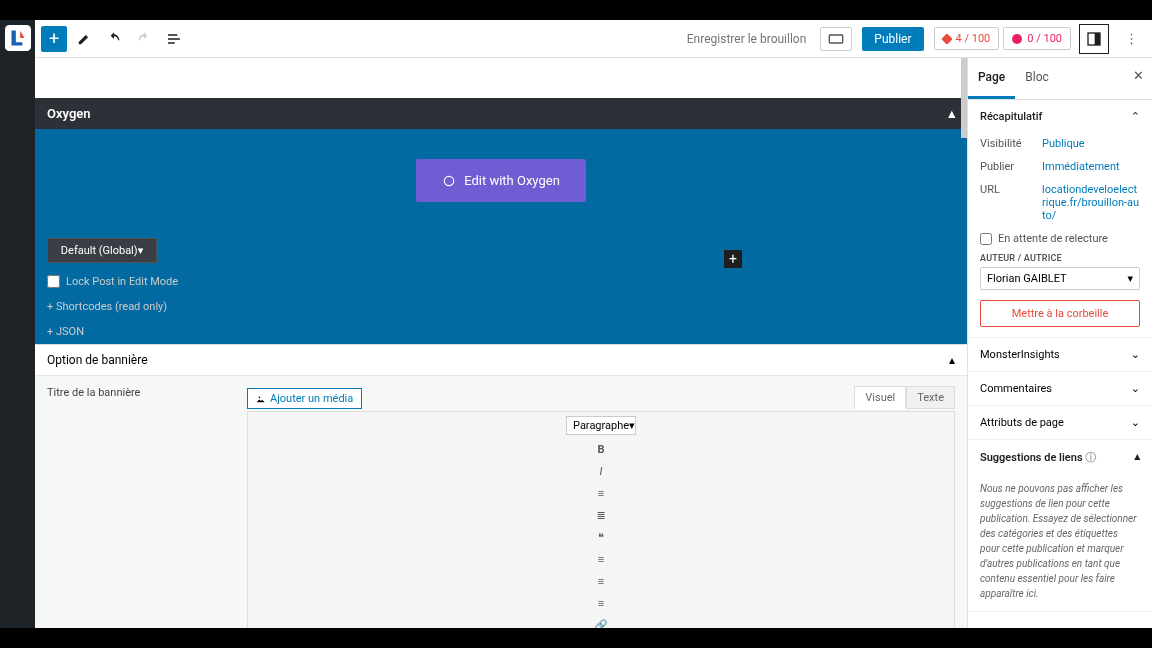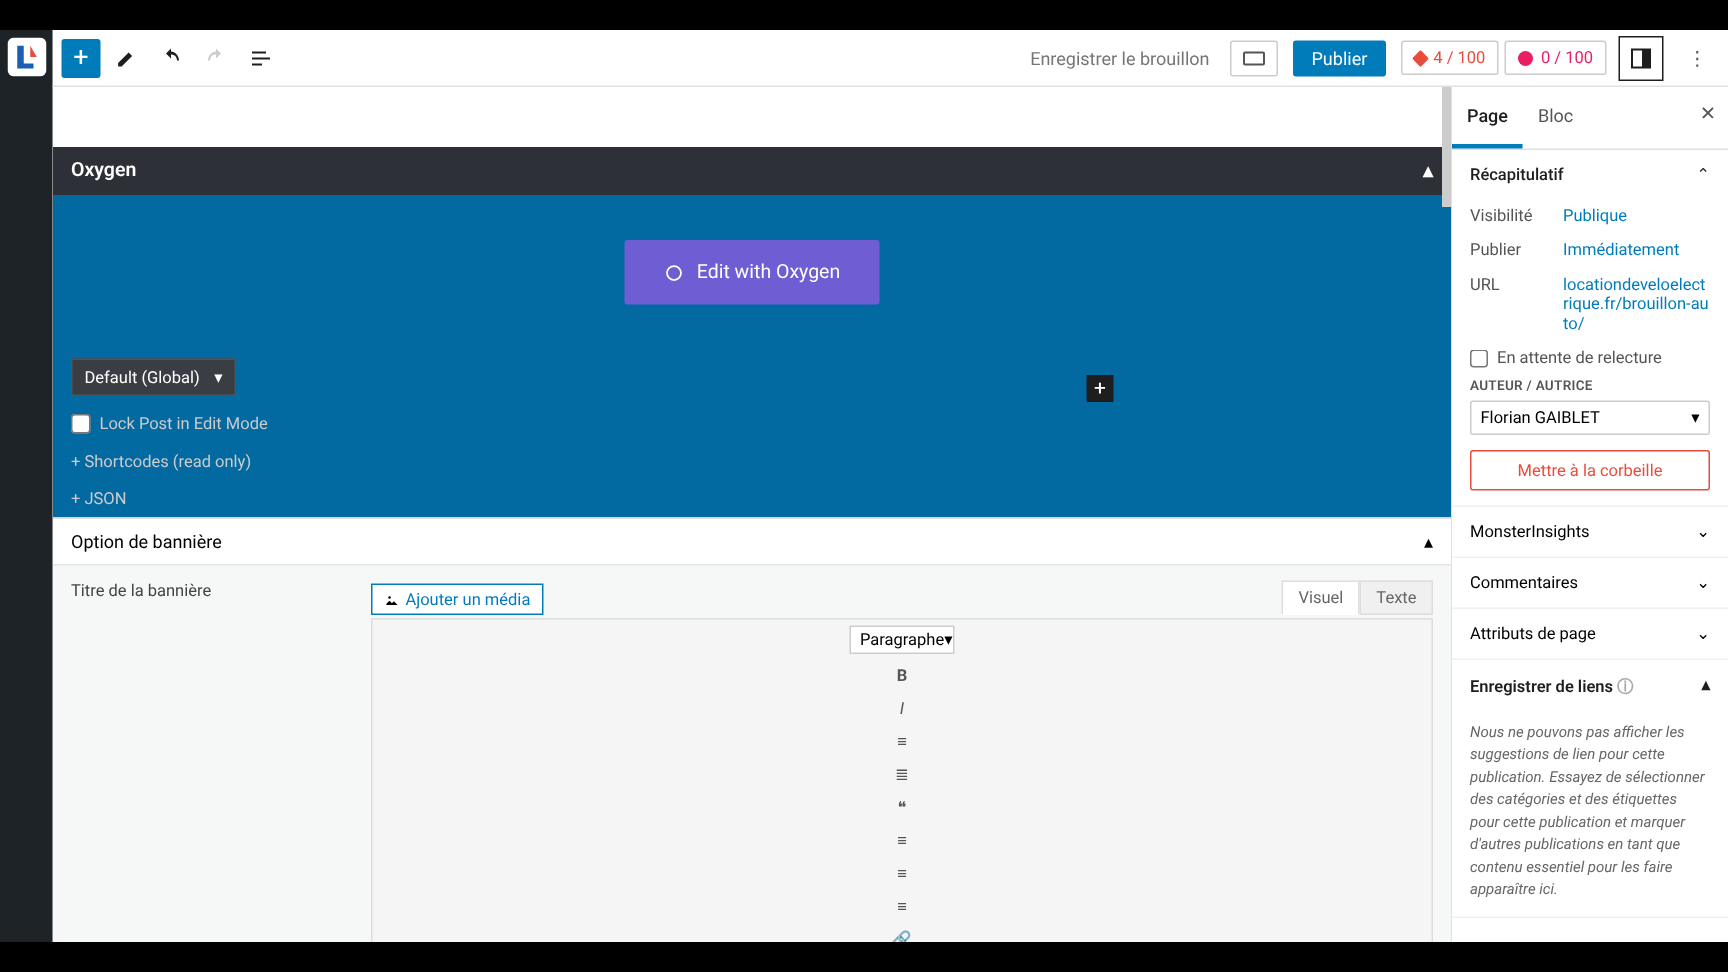--- a/index.html
+++ b/index.html
@@ -38,7 +38,7 @@
 .edit-oxy { background: #6f5ed3; color: #fff; padding: 14px 26px; display: flex; align-items: center; gap: 8px; border-radius: 2px; font-size: 13px; cursor: pointer; }
 .render-label { padding: 0 12px; font-size: 10px; font-weight: 600; letter-spacing: 0.3px; display: flex; align-items: center; gap: 4px; }
 .render-label .info { width: 12px; height: 12px; background: #555; border-radius: 2px; font-size: 9px; display: inline-flex; align-items: center; justify-content: center; }
-.template-select { margin: 6px 12px; background: #3a3d44; border: 1px solid #555; padding: 5px 8px; width: 110px; font-size: 11px; color: #fff; display: flex; justify-content: space-between; align-items: center; }
+.template-select { margin: 6px 12px; background: #3a3d44; border: 1px solid #555; padding: 5px 8px; width: 110px; font-size: 11px; color: #fff; display: flex; justify-content: center; align-items: center; }
 .lock-row { padding: 6px 12px; display: flex; align-items: center; gap: 6px; font-size: 11px; }
 .oxy-link { padding: 6px 12px; font-size: 11px; cursor: pointer; }
 

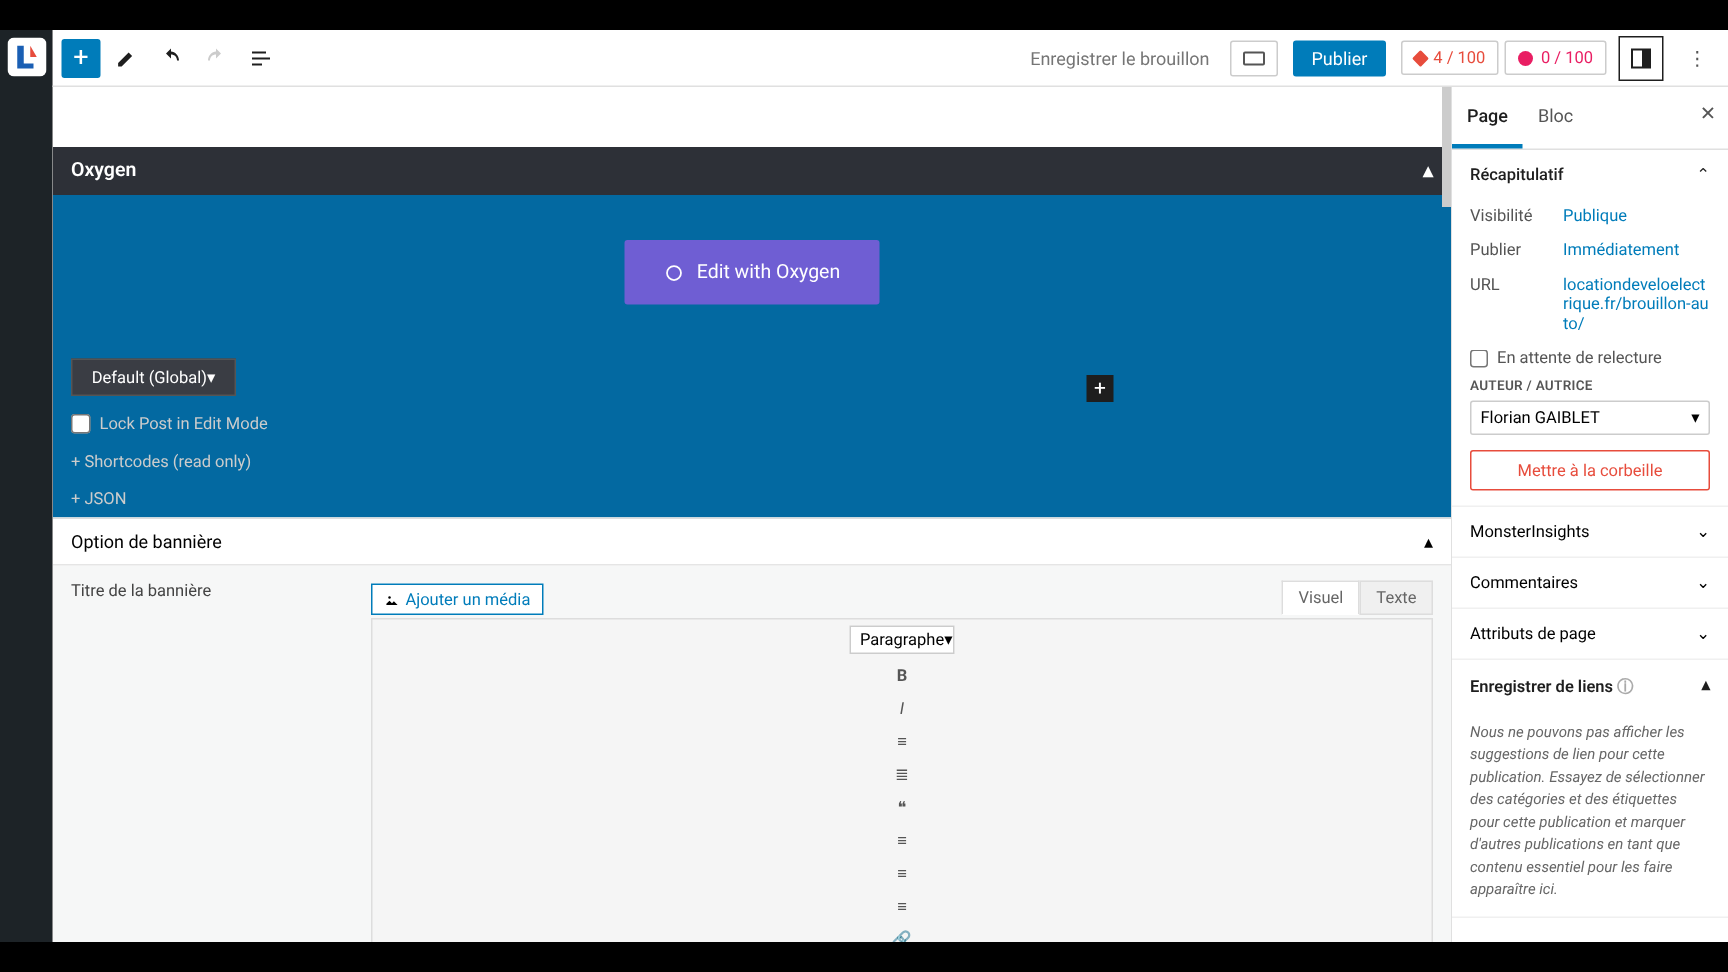--- a/index.html
+++ b/index.html
@@ -263,7 +263,7 @@
           </div>
         <div class="sb-section">
           <div class="sb-sec-head" style="font-weight:600;">
-            <span><span>Enregistrer de liens</span> <span style="color:#aaa;">ⓘ</span></span>
+            <span><span>Suggestions de liens</span> <span style="color:#aaa;">ⓘ</span></span>
             <span>▴</span>
           </div>
           <div class="link-sugg-body">Nous ne pouvons pas afficher les suggestions de lien pour cette publication. Essayez de sélectionner des catégories et des étiquettes pour cette publication et marquer d'autres publications en tant que contenu essentiel pour les faire apparaître ici.</div>

